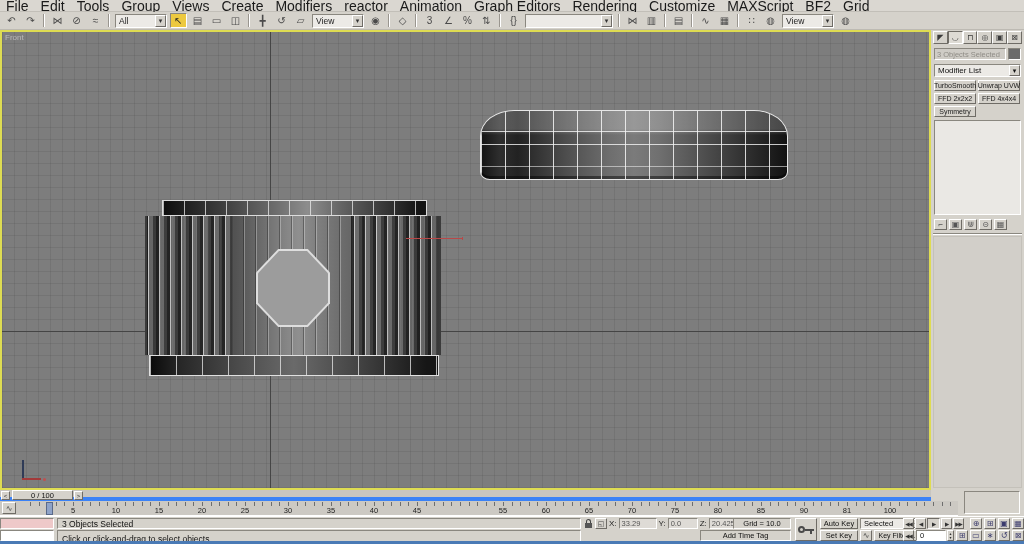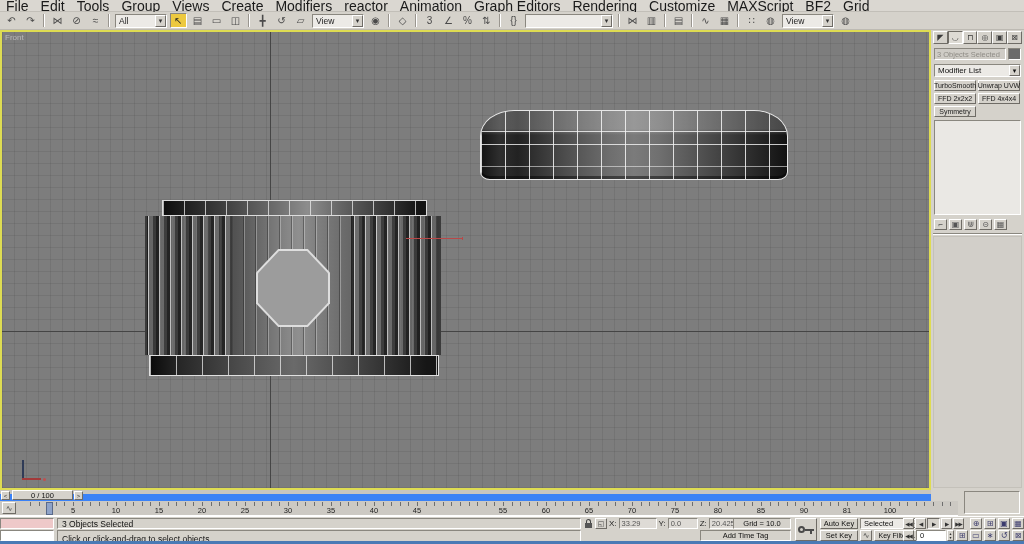--- a/index.html
+++ b/index.html
@@ -130,7 +130,7 @@
     background:#d2cfc9; border:1px solid #c4c1ba; }
   
   .time-slider { position:absolute; left:0; top:490px; width:931px; height:11px;
-    background:#c8c5bf; border-bottom:7px solid #3b82f6; }
+    background:#c8c5bf; border-bottom:4px solid #3b82f6; }
   .ts-btn { position:absolute; top:1px; width:9px; height:9px; font-size:6px; display:flex;
     align-items:center; justify-content:center; color:#333; background:#d5d2cb;
     border:1px solid; border-color:#fff #6f6c66 #6f6c66 #fff; }

